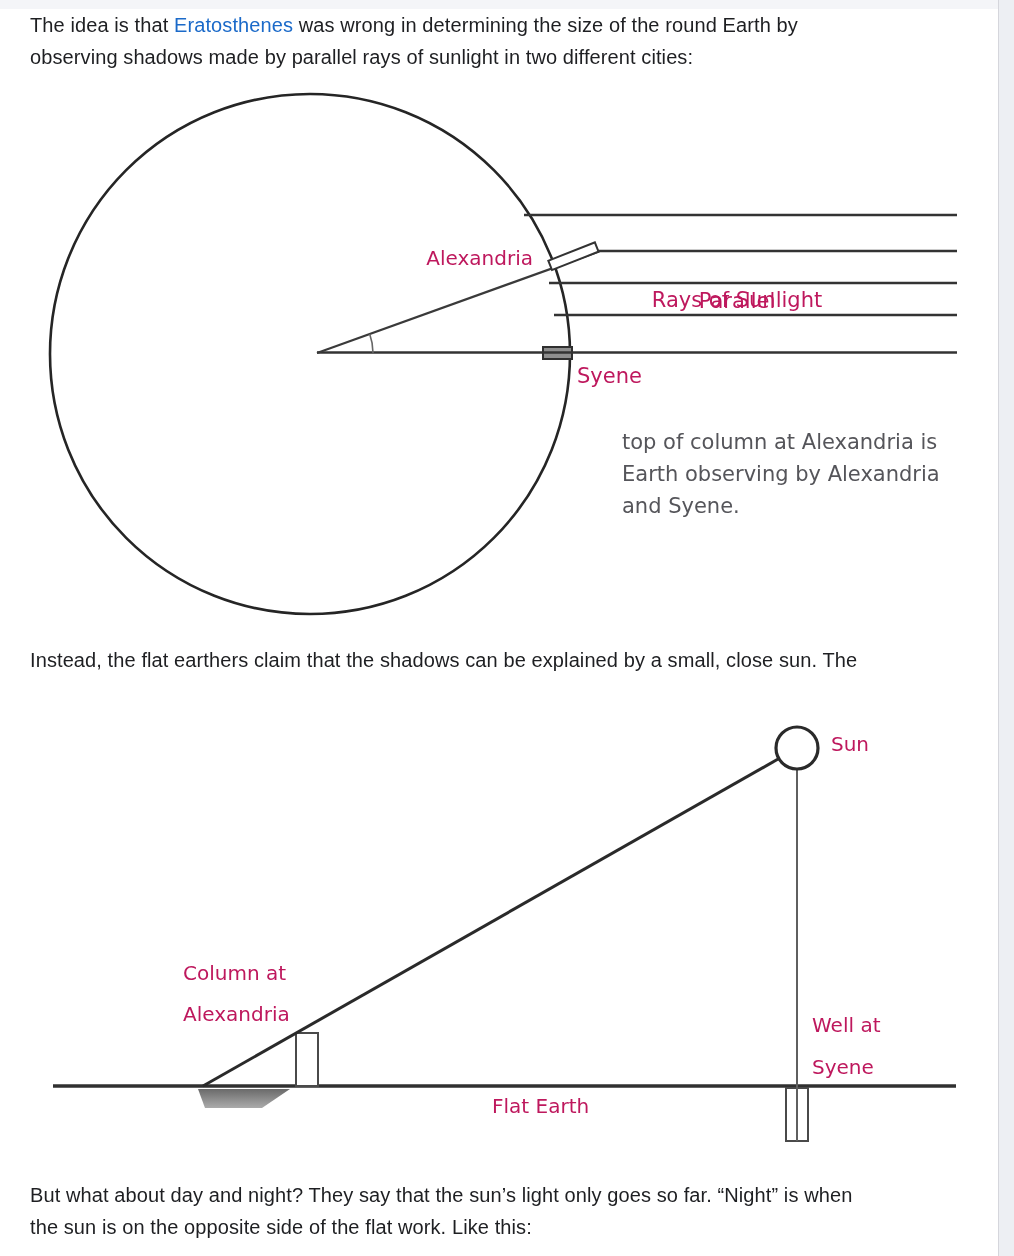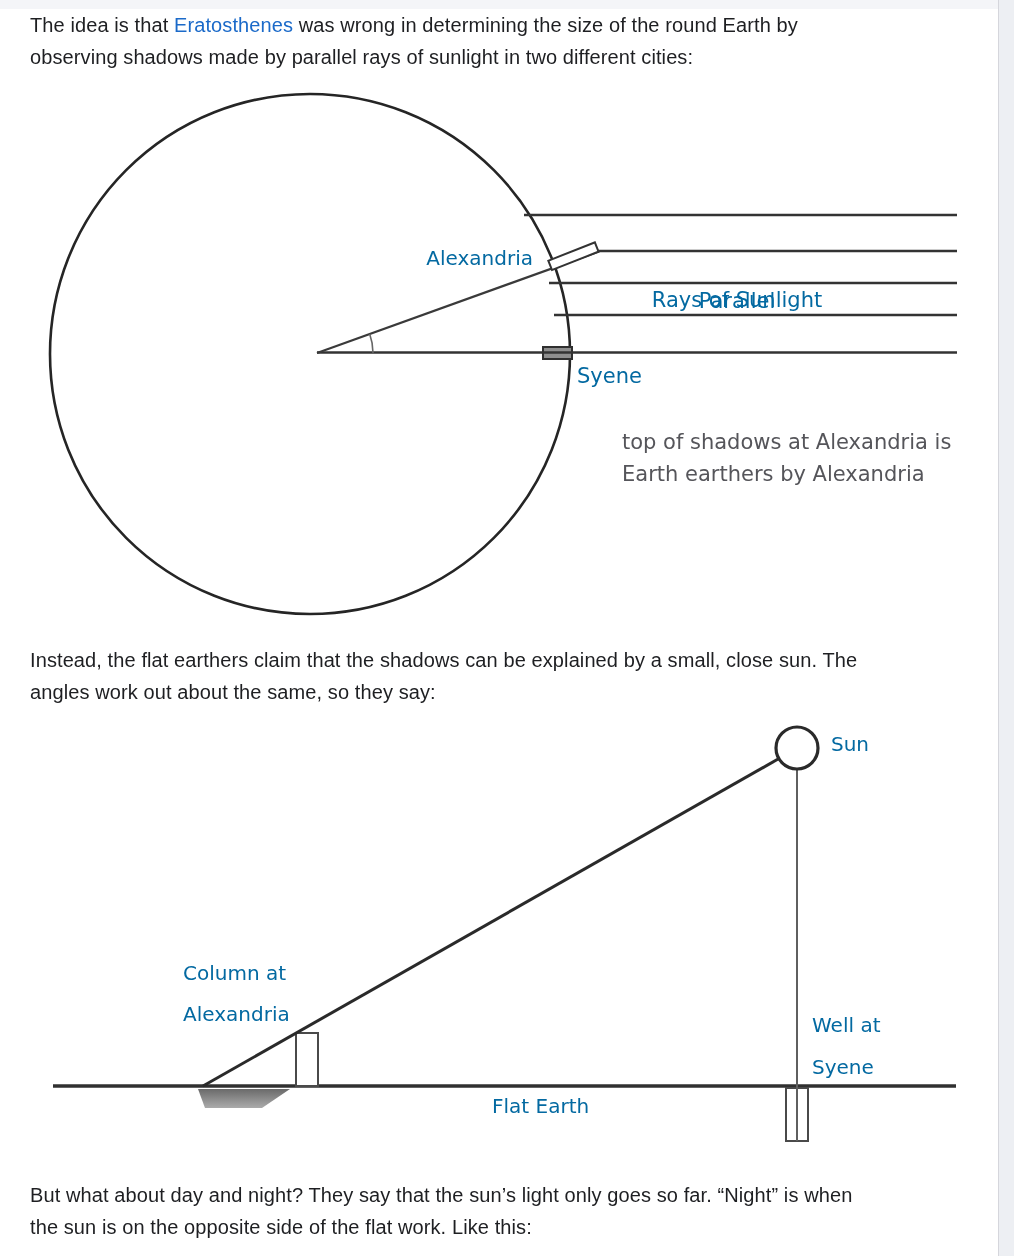--- a/index.html
+++ b/index.html
@@ -18,7 +18,7 @@
   .para .ln { display:block; }
   .link { color:#1b6ac9; text-decoration:none; cursor:pointer; }
   .hand {
-    position:absolute; color:#0369a1;
+    position:absolute; color:#be185d;
     font-family:"DejaVu Sans", sans-serif;
     white-space:nowrap;
   }

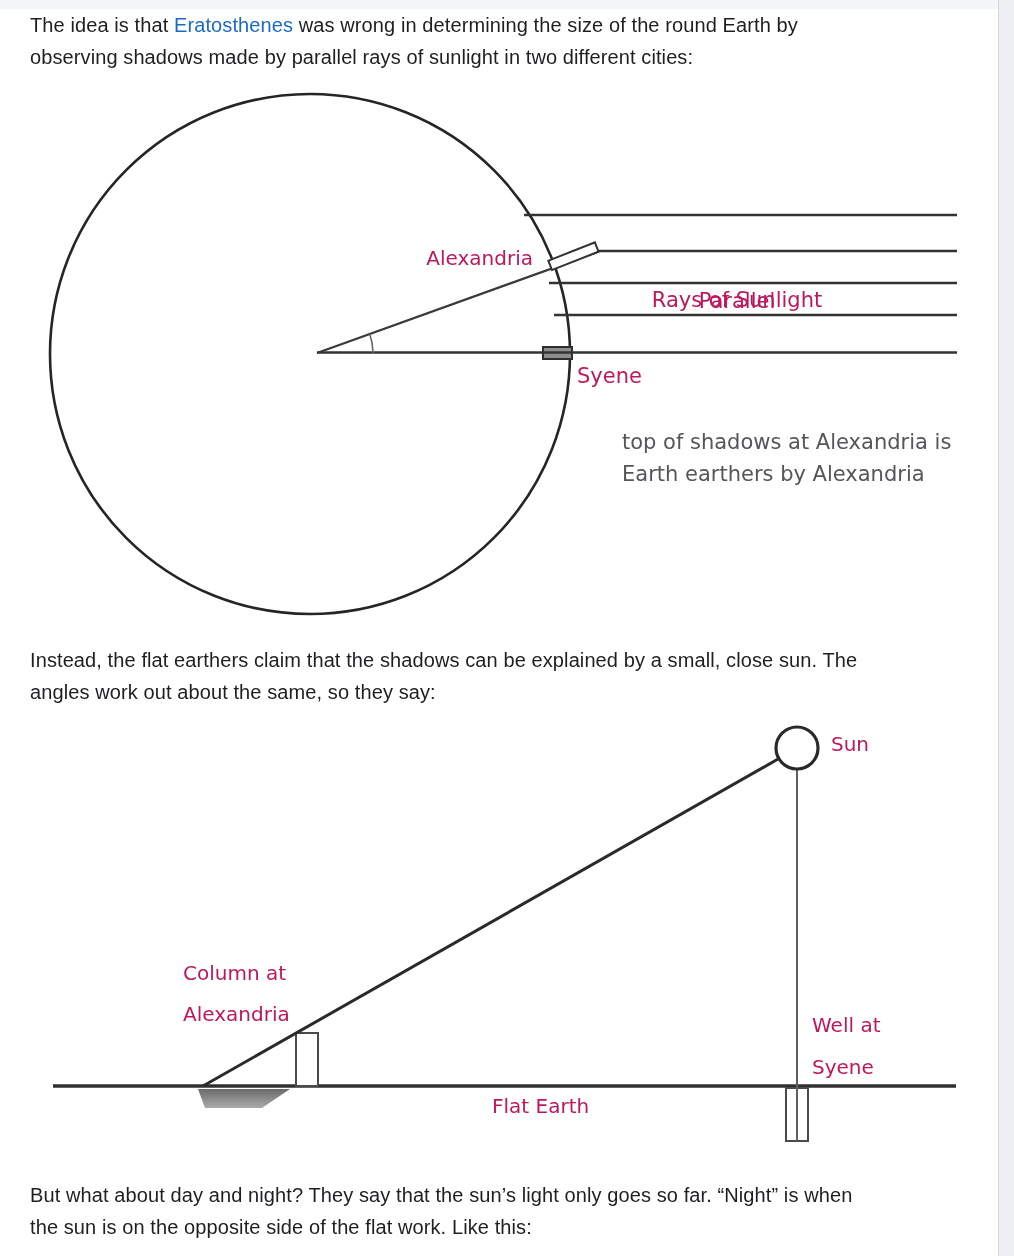--- a/index.html
+++ b/index.html
@@ -74,7 +74,7 @@
   <div class="hand hand-sm ctr" style="left:640px; top:288px; width:194px;">Rays of Sunlight</div>
 
   <div class="hand hand-sm caption" style="left:622px; top:427px;">
-    <div>top of shadows at Alexandria is</div>
+    <div>top of column at Alexandria is</div>
     <div>Earth earthers by Alexandria</div>
   </div>
 

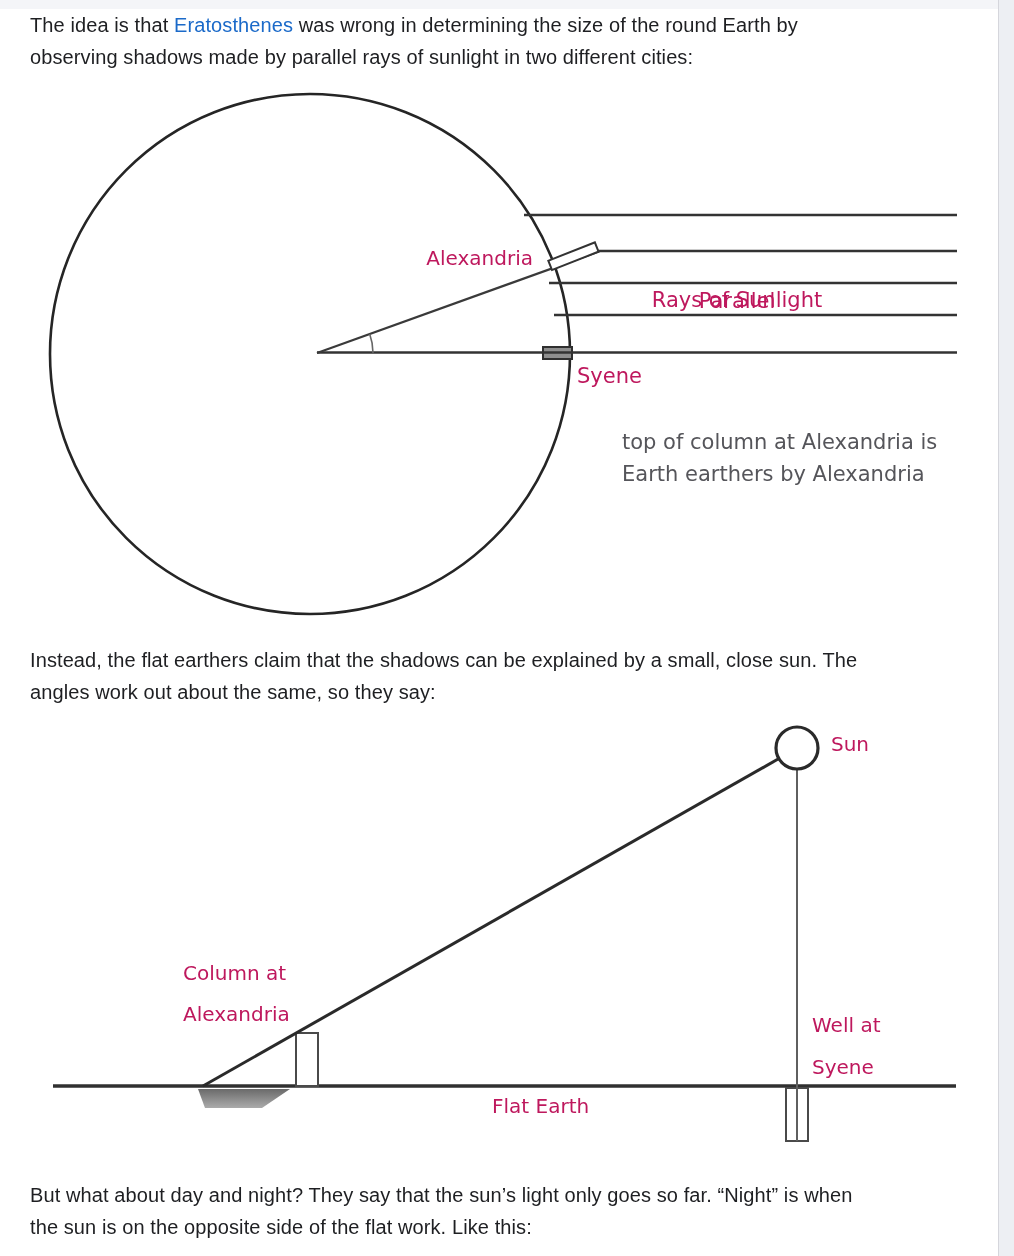--- a/index.html
+++ b/index.html
@@ -75,7 +75,7 @@
 
   <div class="hand hand-sm caption" style="left:622px; top:427px;">
     <div>top of column at Alexandria is</div>
-    <div>Earth earthers by Alexandria</div>
+    <div>Earth observing by Alexandria</div>
   </div>
 
   <p class="para" style="top:645px; margin:0;">

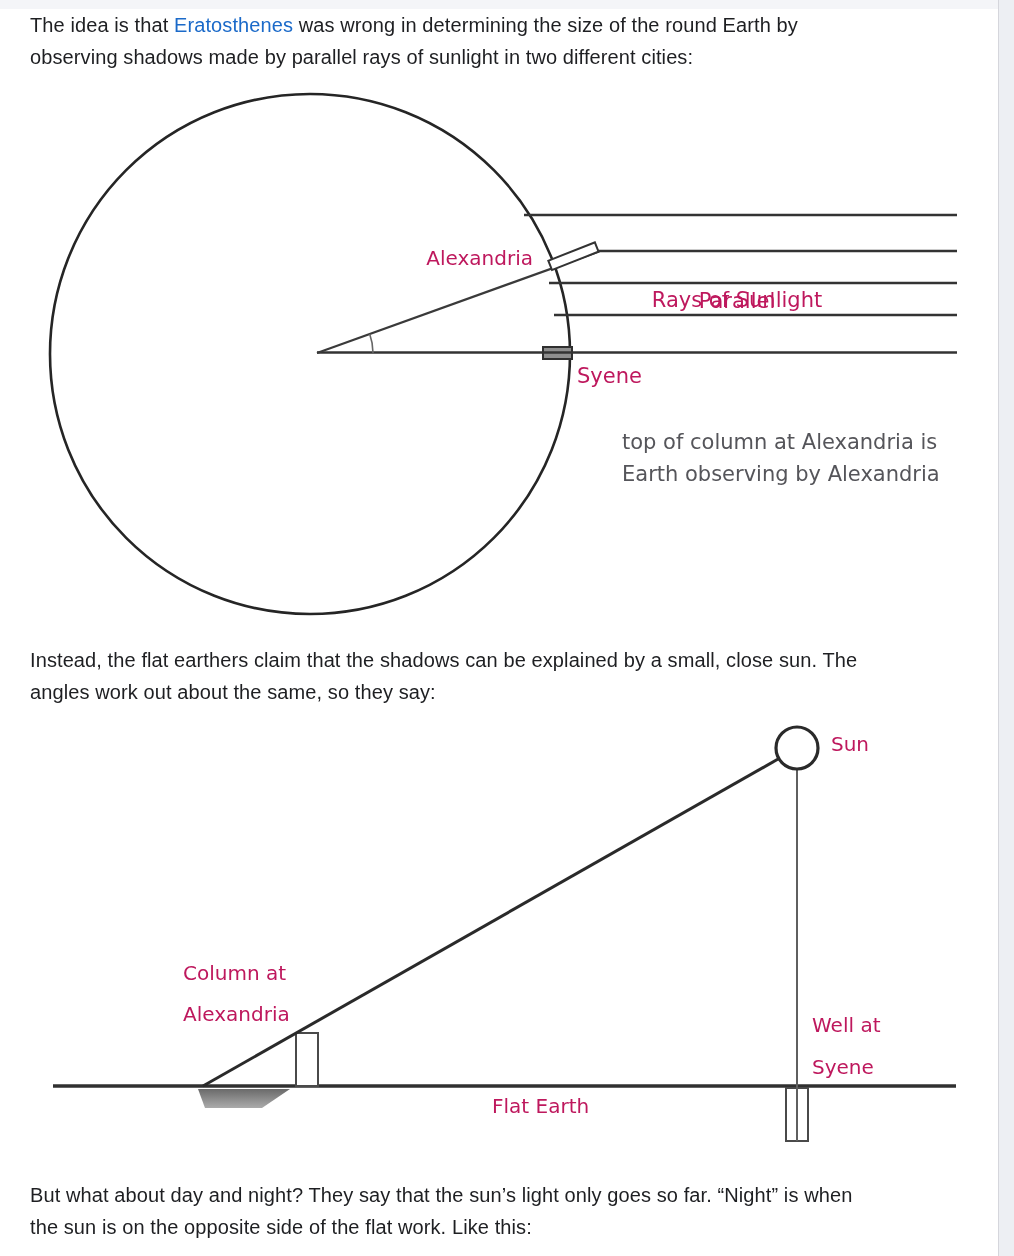--- a/index.html
+++ b/index.html
@@ -76,6 +76,7 @@
   <div class="hand hand-sm caption" style="left:622px; top:427px;">
     <div>top of column at Alexandria is</div>
     <div>Earth observing by Alexandria</div>
+    <div>and Syene.</div>
   </div>
 
   <p class="para" style="top:645px; margin:0;">

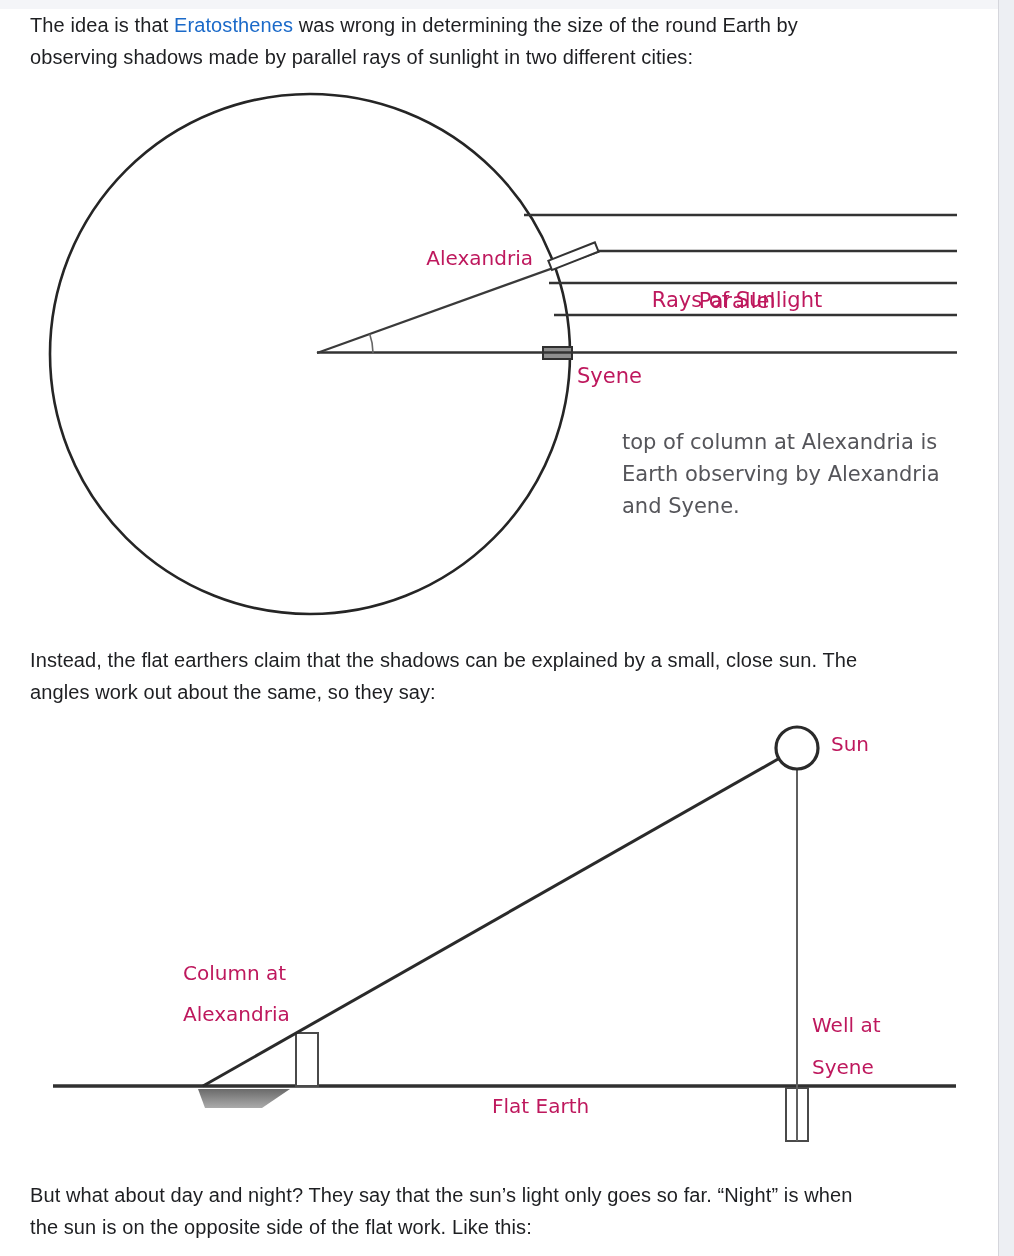--- a/index.html
+++ b/index.html
@@ -81,7 +81,6 @@
 
   <p class="para" style="top:645px; margin:0;">
     <span class="ln">Instead, the flat earthers claim that the shadows can be explained by a small, close sun. The</span>
-    <span class="ln">angles work out about the same, so they say:</span>
   </p>
 
   <svg class="diagram-svg" style="top:713px;" width="1014" height="445" viewBox="0 0 1014 445">

